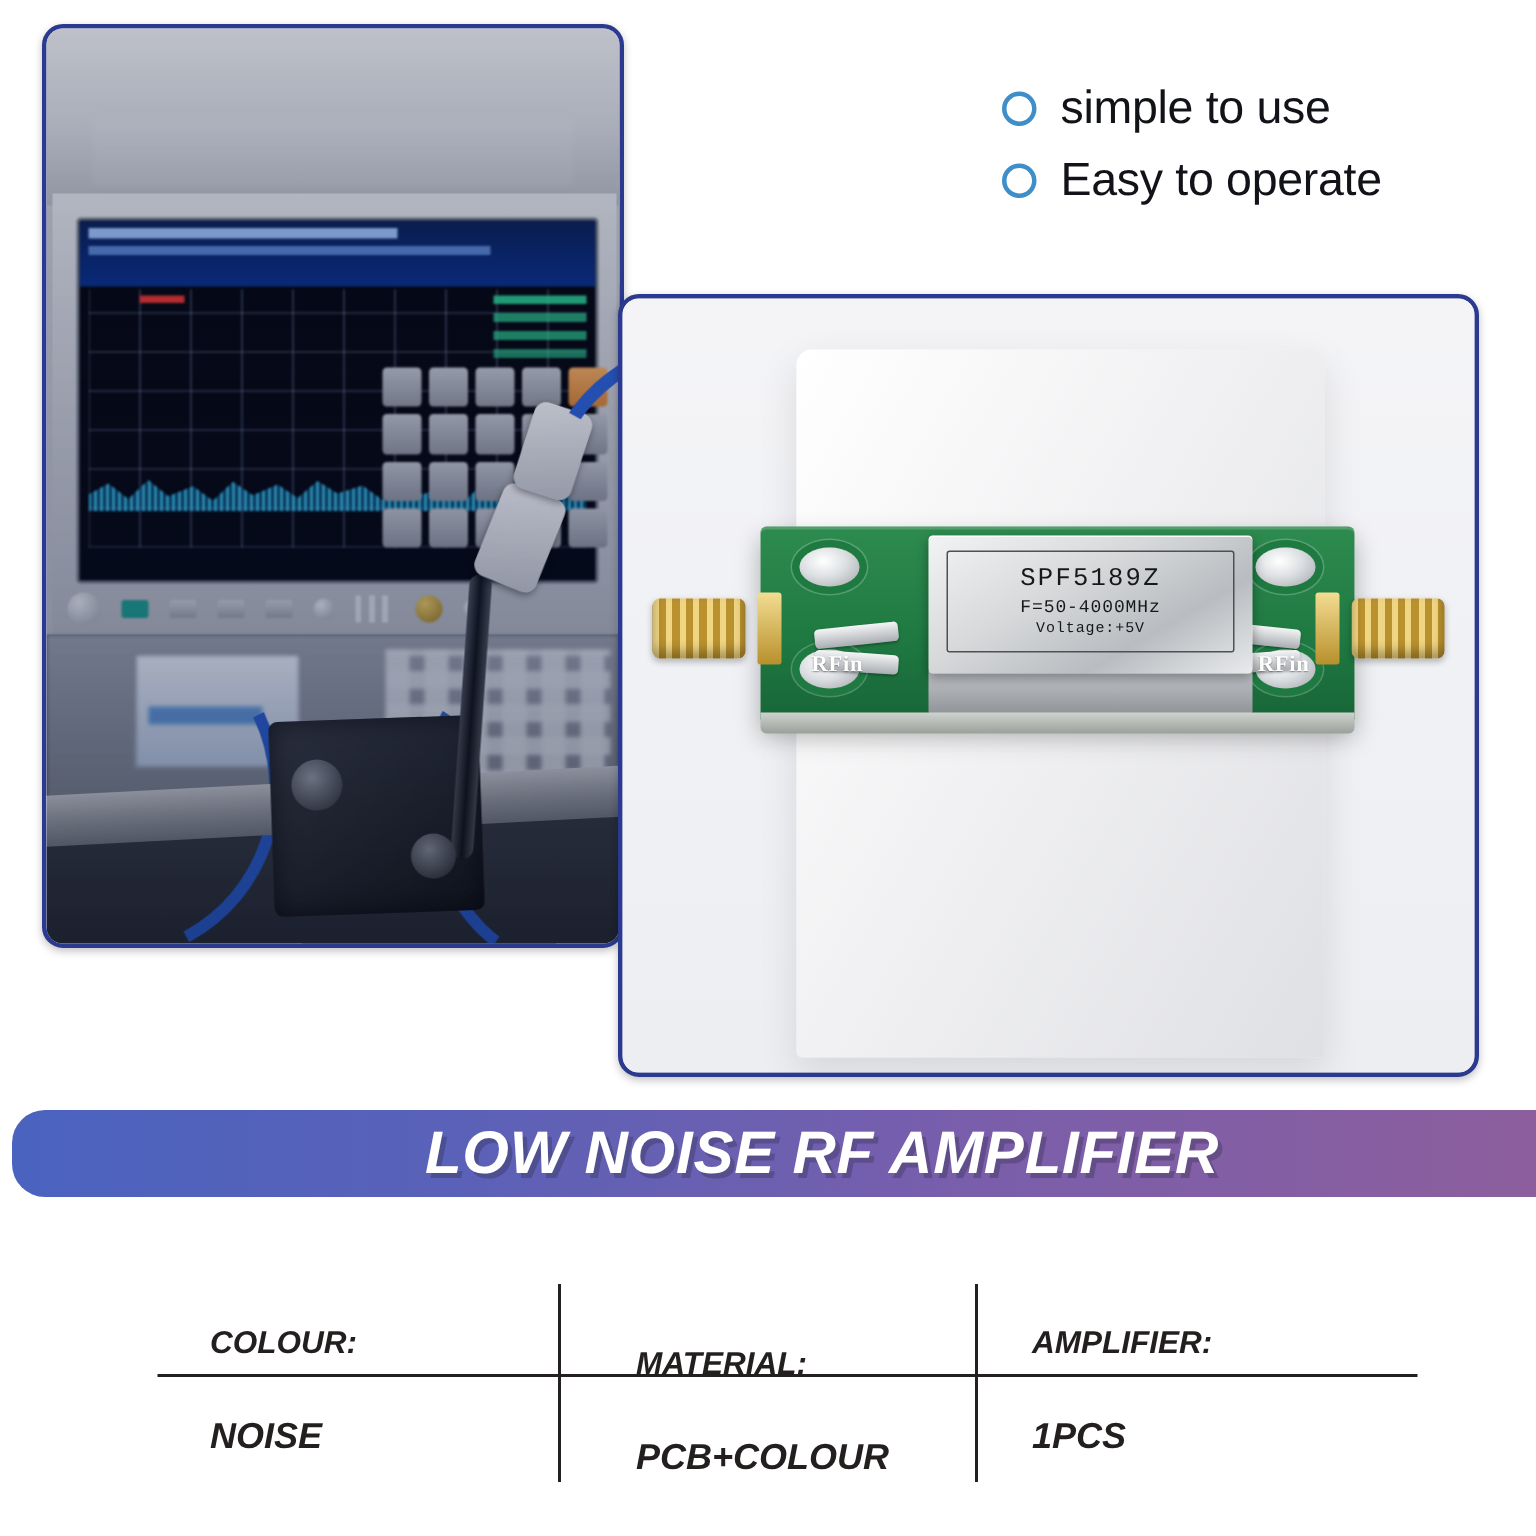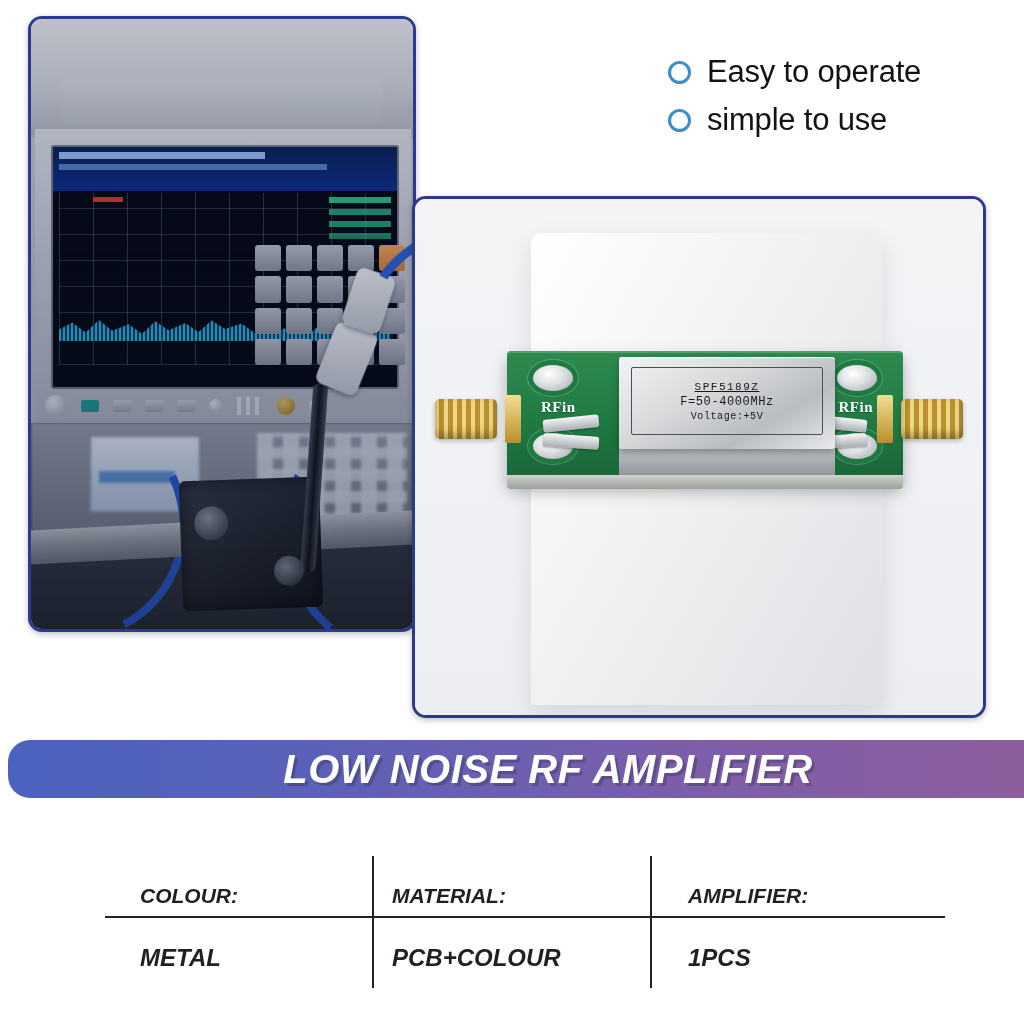--- a/index.html
+++ b/index.html
@@ -426,11 +426,11 @@
   <div id="bullets">
     <div class="bullet-row">
       <span class="bullet-ring"></span>
-      <span class="bullet-text">Easy to operate</span>
+      <span class="bullet-text">simple to use</span>
     </div>
     <div class="bullet-row">
       <span class="bullet-ring"></span>
-      <span class="bullet-text">simple to use</span>
+      <span class="bullet-text">Easy to operate</span>
     </div>
   </div>
 

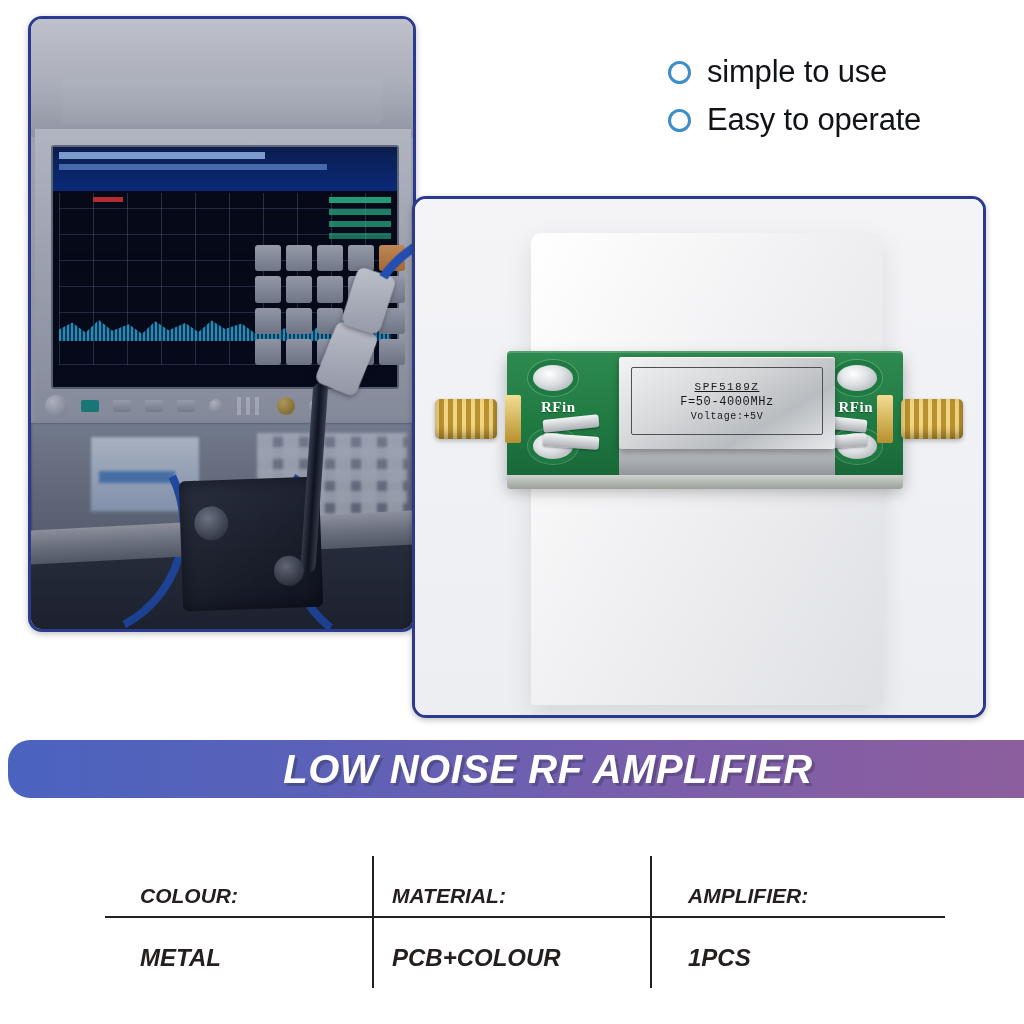--- a/index.html
+++ b/index.html
@@ -220,7 +220,7 @@
     font-family:"Liberation Mono","DejaVu Sans Mono",monospace;
     color:#17181a;
   }
-  .shield-label .l1{ font-size:11px; letter-spacing:1.5px;text-decoration:underline; }
+  .shield-label .l1{ font-size:17px; letter-spacing:1.5px; }
   .shield-label .l2{ font-size:12px; letter-spacing:.6px; }
   .shield-label .l3{ font-size:10px; letter-spacing:.6px; }
   .shield-skirt{

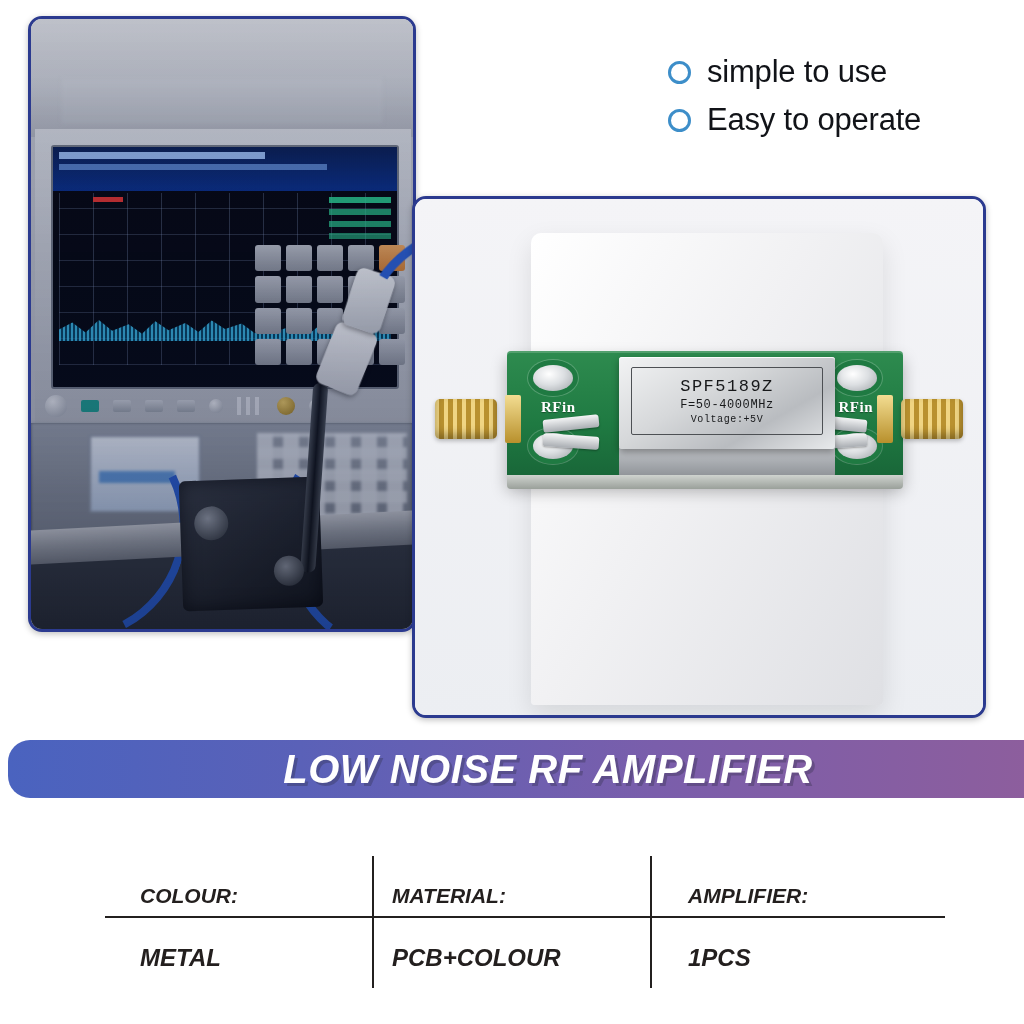--- a/index.html
+++ b/index.html
@@ -241,6 +241,7 @@
     position:absolute; font-size:15px; font-weight:700; color:#ffffff;
     font-family:"Liberation Serif", serif; letter-spacing:.5px;
     text-shadow:0 1px 1px rgba(0,0,0,.35);
+    margin-top:36px;
   }
   .silk.in{ left:34px; top:48px; }
   .silk.out{ right:30px; top:48px; }

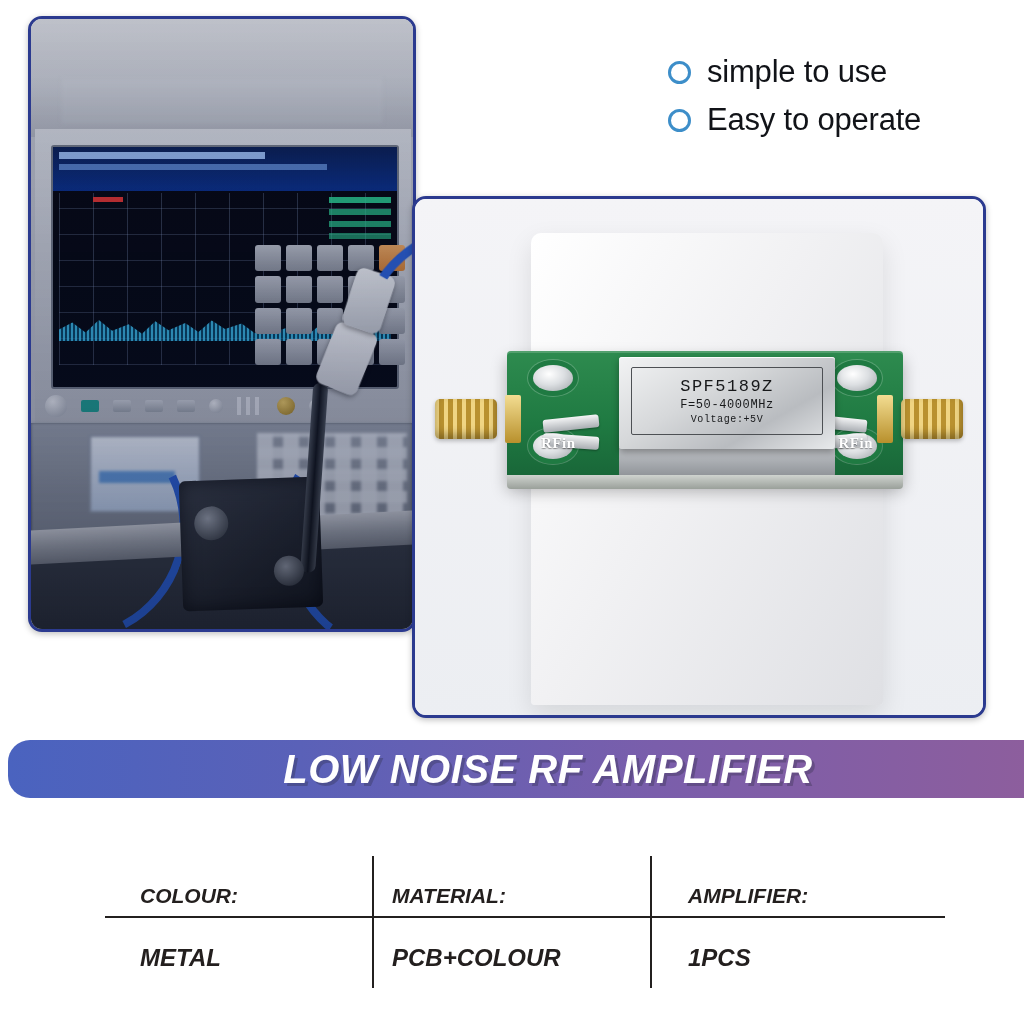--- a/index.html
+++ b/index.html
@@ -310,7 +310,7 @@
   }
   .spec-cell.head{ font-size:21px; top:28px; }
   .spec-cell.val{ font-size:24px; top:88px; }
-  .c1{ left:140px; } .c2{ left:392px; } .c3{ left:688px; }
+  .c1{ left:140px; } .c2{ left:424px;margin-top:14px; } .c3{ left:688px; }
 </style>
 </head>
 <body>

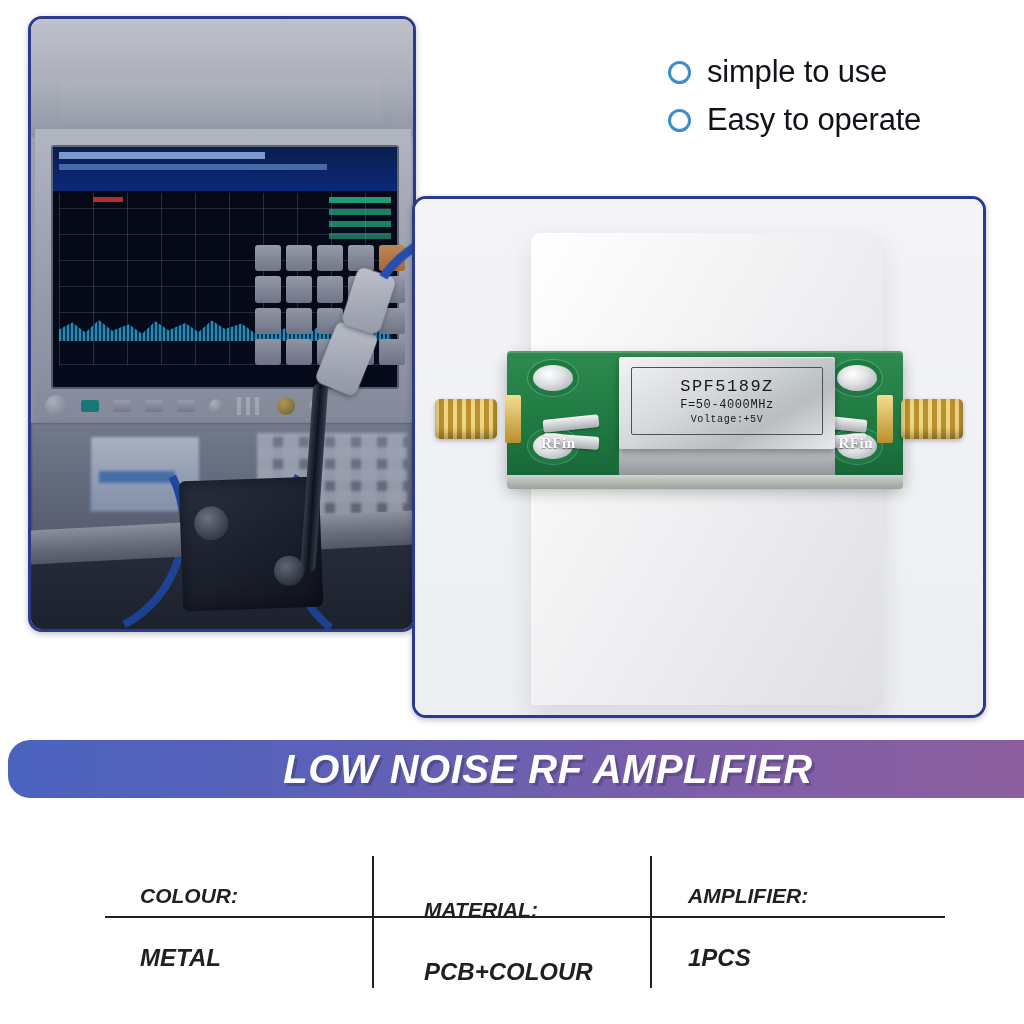--- a/index.html
+++ b/index.html
@@ -445,7 +445,7 @@
     <div class="spec-div d2"></div>
 
     <span class="spec-cell head c1">COLOUR:</span>
-    <span class="spec-cell val  c1">METAL</span>
+    <span class="spec-cell val  c1">NOISE</span>
 
     <span class="spec-cell head c2">MATERIAL:</span>
     <span class="spec-cell val  c2">PCB+COLOUR</span>

